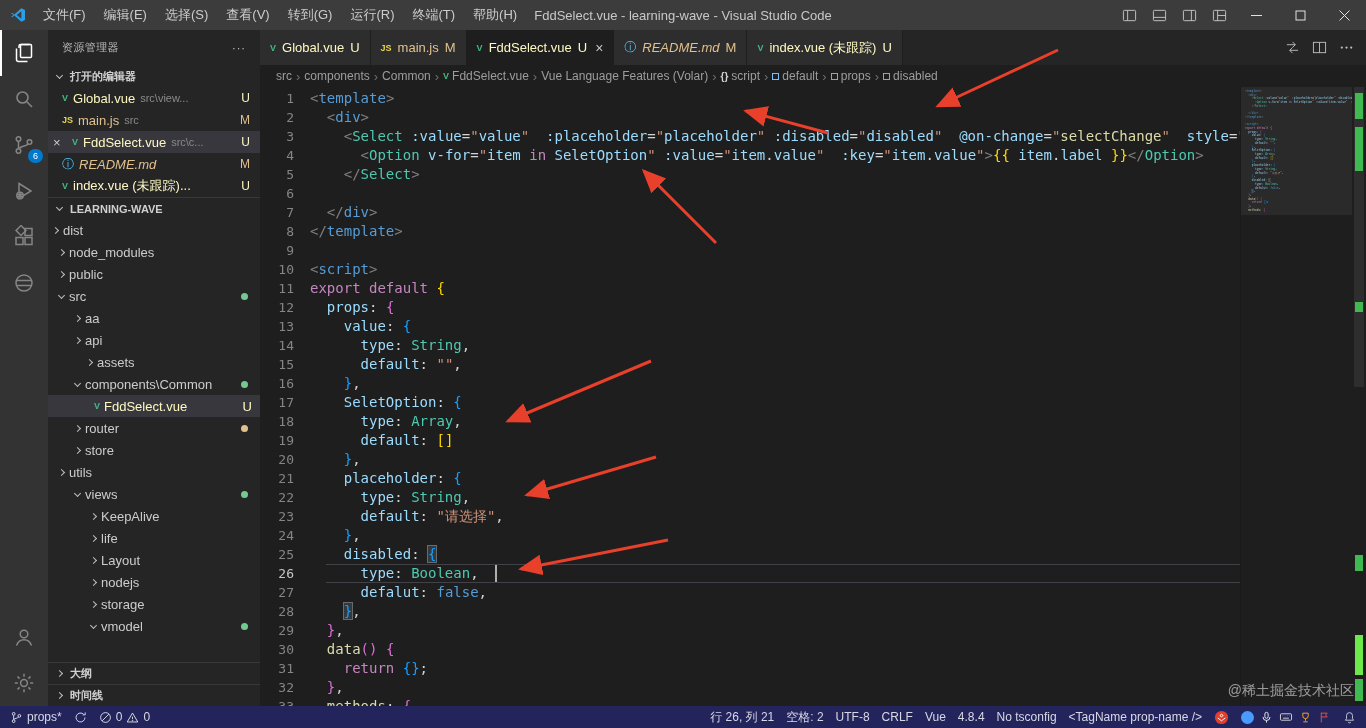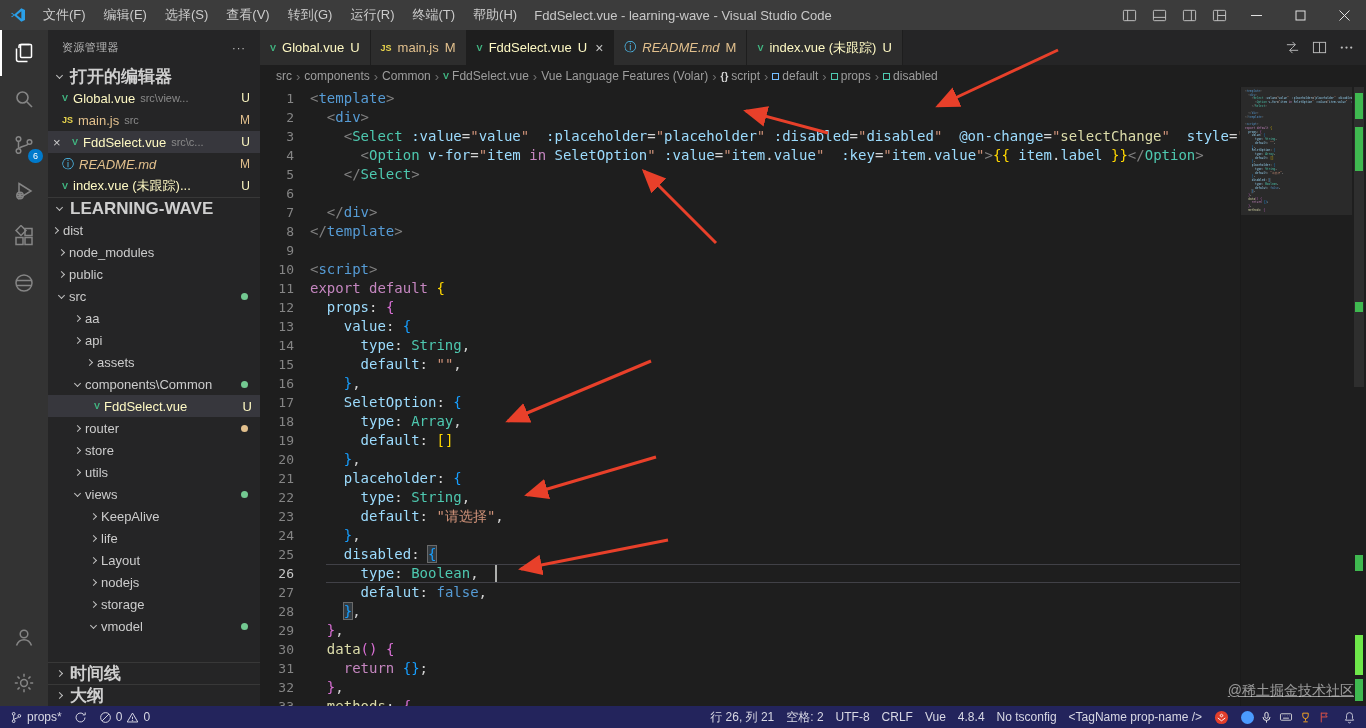--- a/index.html
+++ b/index.html
@@ -30,7 +30,7 @@
   .sidebar { width:212px; background:#252526; flex:0 0 212px; display:flex; flex-direction:column; overflow:hidden; font-size:13px; }
   .sb-title { height:35px; display:flex; align-items:center; padding:0 14px; font-size:11px; color:#b8b8b8; letter-spacing:.4px;gap:26px; }
   .sb-title .dots { margin-left:auto; color:#c5c5c5; letter-spacing:1px; }
-  .sec-head { height:22px; display:flex; align-items:center; gap:3px; font-size:17px; font-weight:bold; color:#cfcfcf; padding-left:4px; }
+  .sec-head { height:22px; display:flex; align-items:center; gap:3px; font-size:11px; font-weight:bold; color:#cfcfcf; padding-left:4px; }
   .sec-head.bordered { border-top:1px solid #383838; }
   .chev { width:5px; height:5px; border-right:1px solid #c0c0c0; border-bottom:1px solid #c0c0c0; display:inline-block; flex:0 0 auto; }
   .chev.right { transform:rotate(-45deg); margin:0 5px 0 5px; }

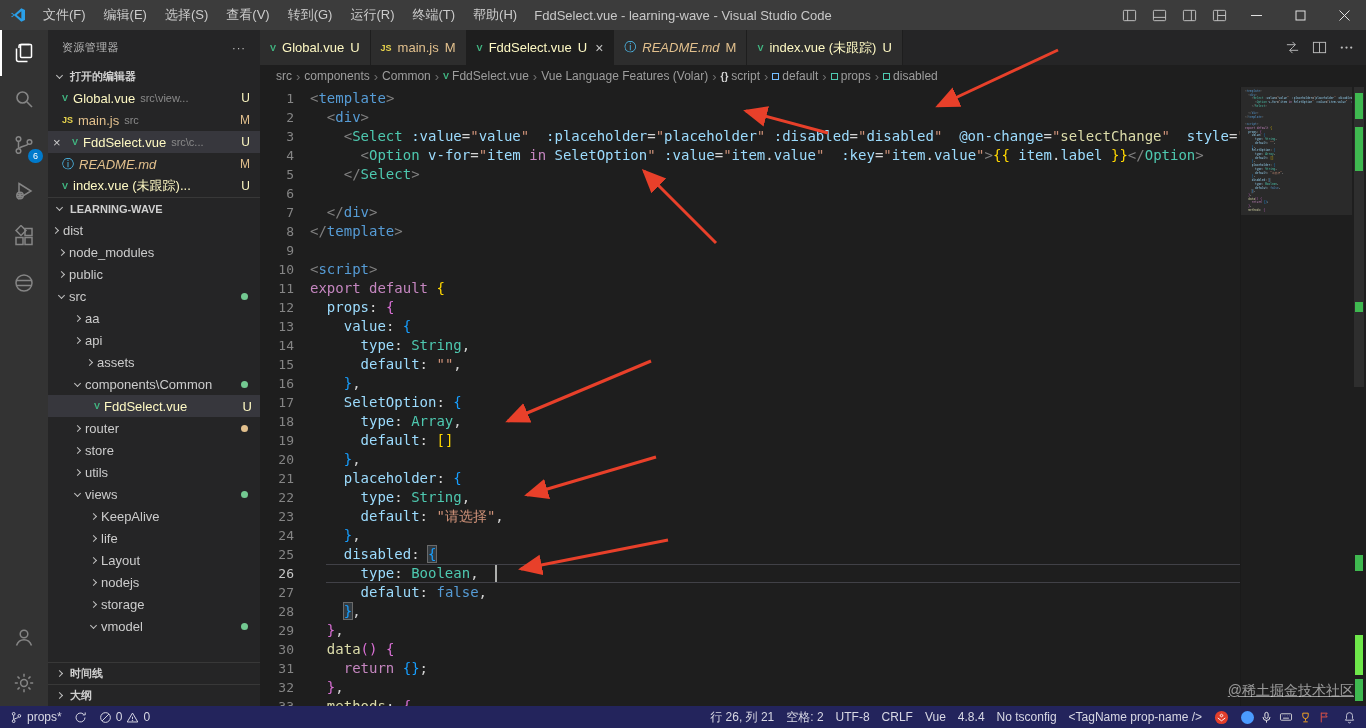--- a/index.html
+++ b/index.html
@@ -323,7 +323,7 @@
             <span class="chev right"></span>
             <span>store</span>
           </div>
-          <div class="tree-row" style="padding-left: 22px;">
+          <div class="tree-row" style="padding-left: 6px;">
             <span class="chev right"></span>
             <span>utils</span>
           </div>

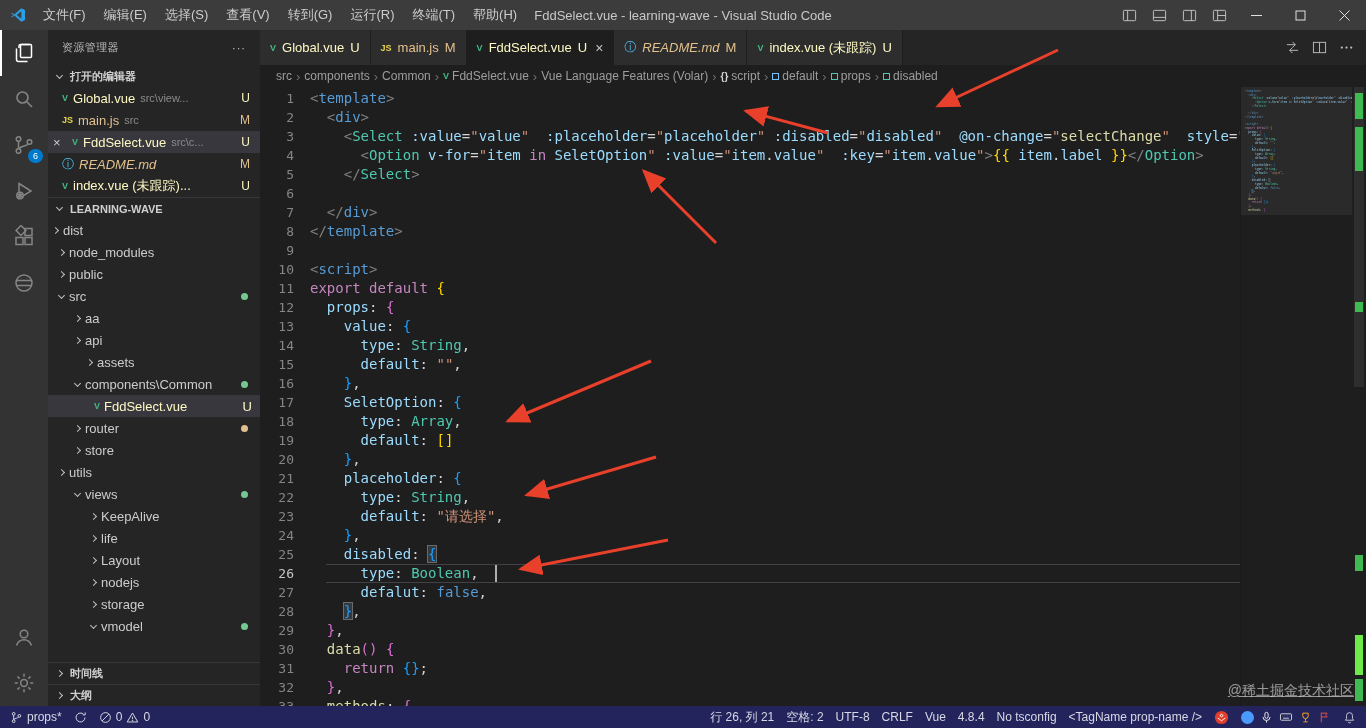--- a/index.html
+++ b/index.html
@@ -360,11 +360,11 @@
         </div>
       <div class="sec-head bordered">
         <span class="chev right"></span>
-        <span>时间线</span>
+        <span>大纲</span>
       </div>
       <div class="sec-head bordered">
         <span class="chev right"></span>
-        <span>大纲</span>
+        <span>时间线</span>
       </div>
     </div>
 

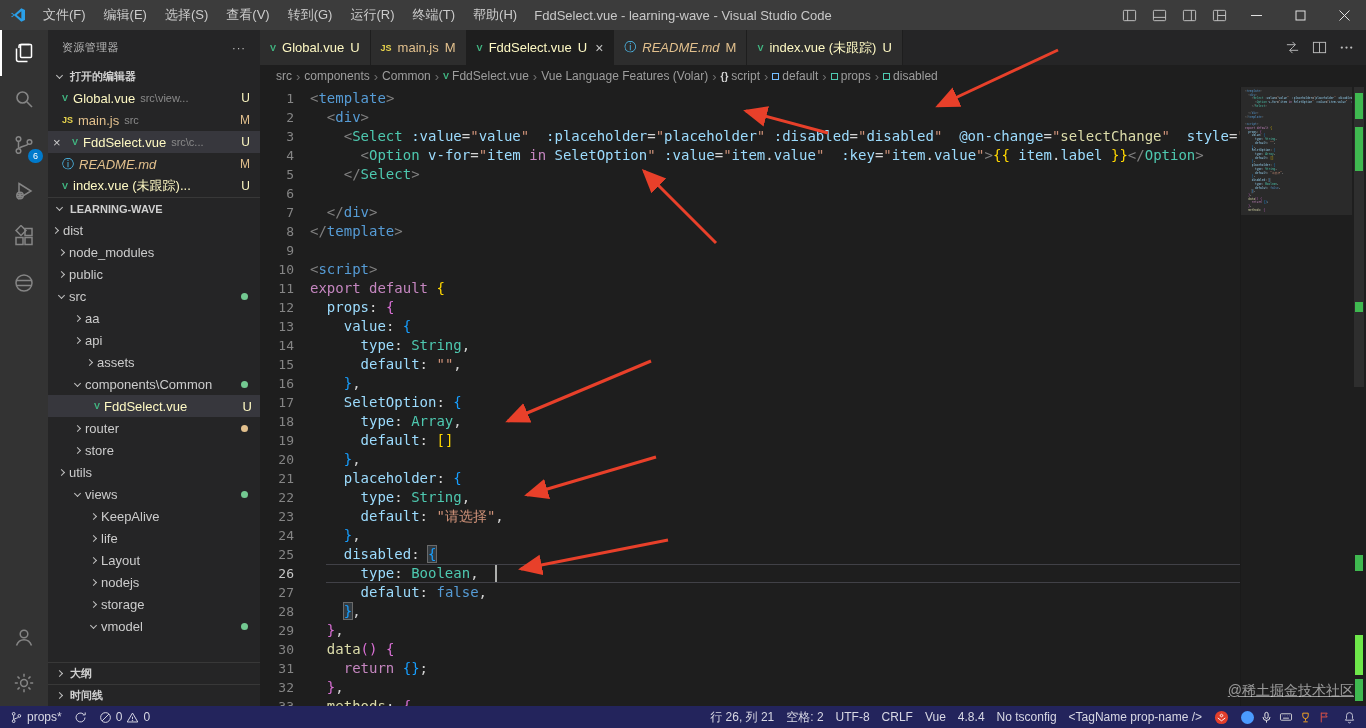--- a/index.html
+++ b/index.html
@@ -98,7 +98,7 @@
   .sb-right { margin-left:auto; display:flex; align-items:center; }
   .dot-ico { width:13px; height:13px; border-radius:50%; display:inline-block; }
 
-  .watermark { position:absolute; right:12px; bottom:28px; color:rgba(255,255,255,.55); font-size:14px; z-index:40; pointer-events:none;text-decoration:underline; }
+  .watermark { position:absolute; right:12px; bottom:28px; color:rgba(255,255,255,.55); font-size:14px; z-index:40; pointer-events:none; }
   .arrows-overlay { position:absolute; inset:0; z-index:50; pointer-events:none; }
   svg { display:block; }
 </style>

